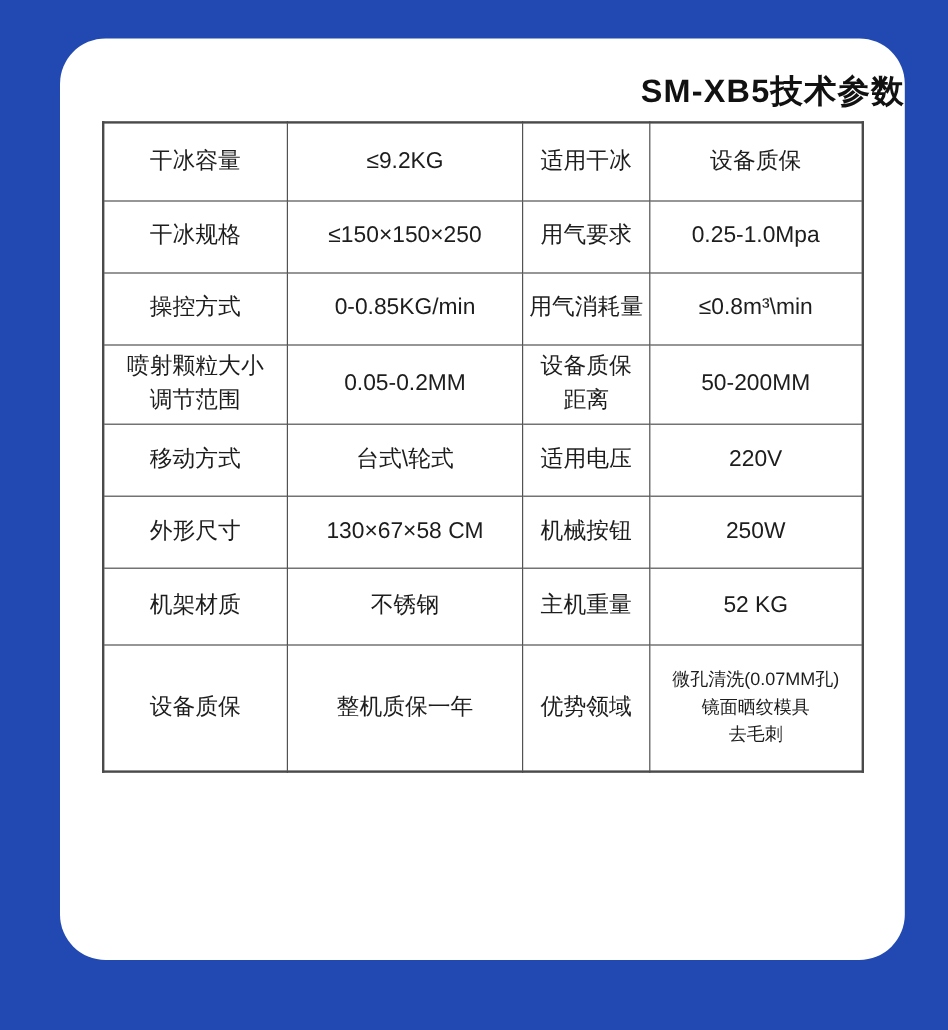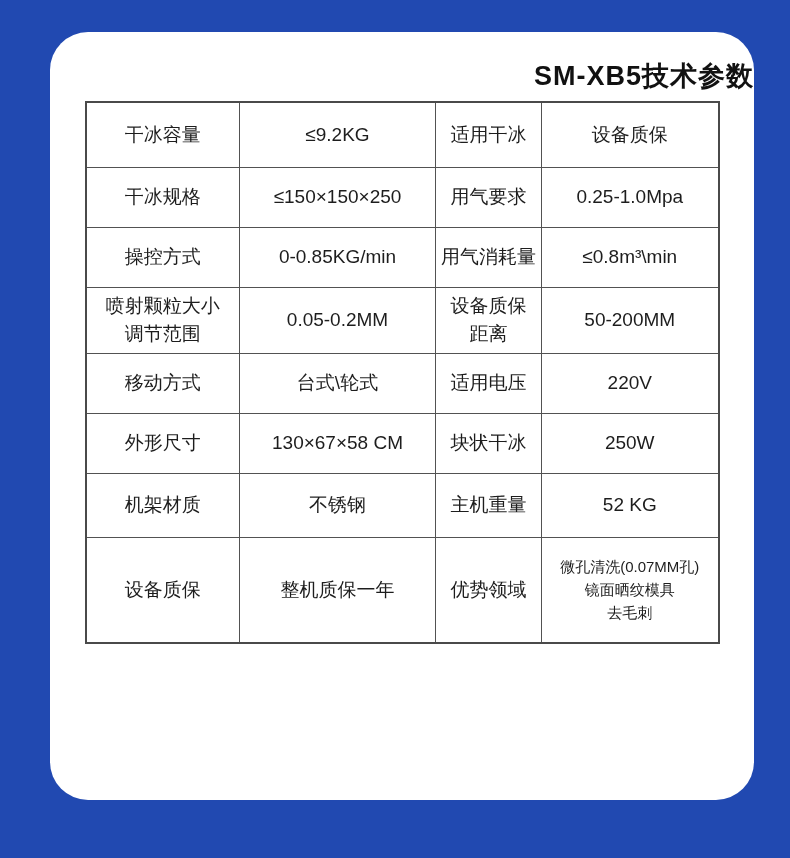--- a/index.html
+++ b/index.html
@@ -106,7 +106,7 @@
       <tr style="height:60px">
         <td>外形尺寸</td>
         <td>130×67×58 CM</td>
-        <td>块状干冰</td>
+        <td>机械按钮</td>
         <td>250W</td>
       </tr>
       <tr style="height:64px">

